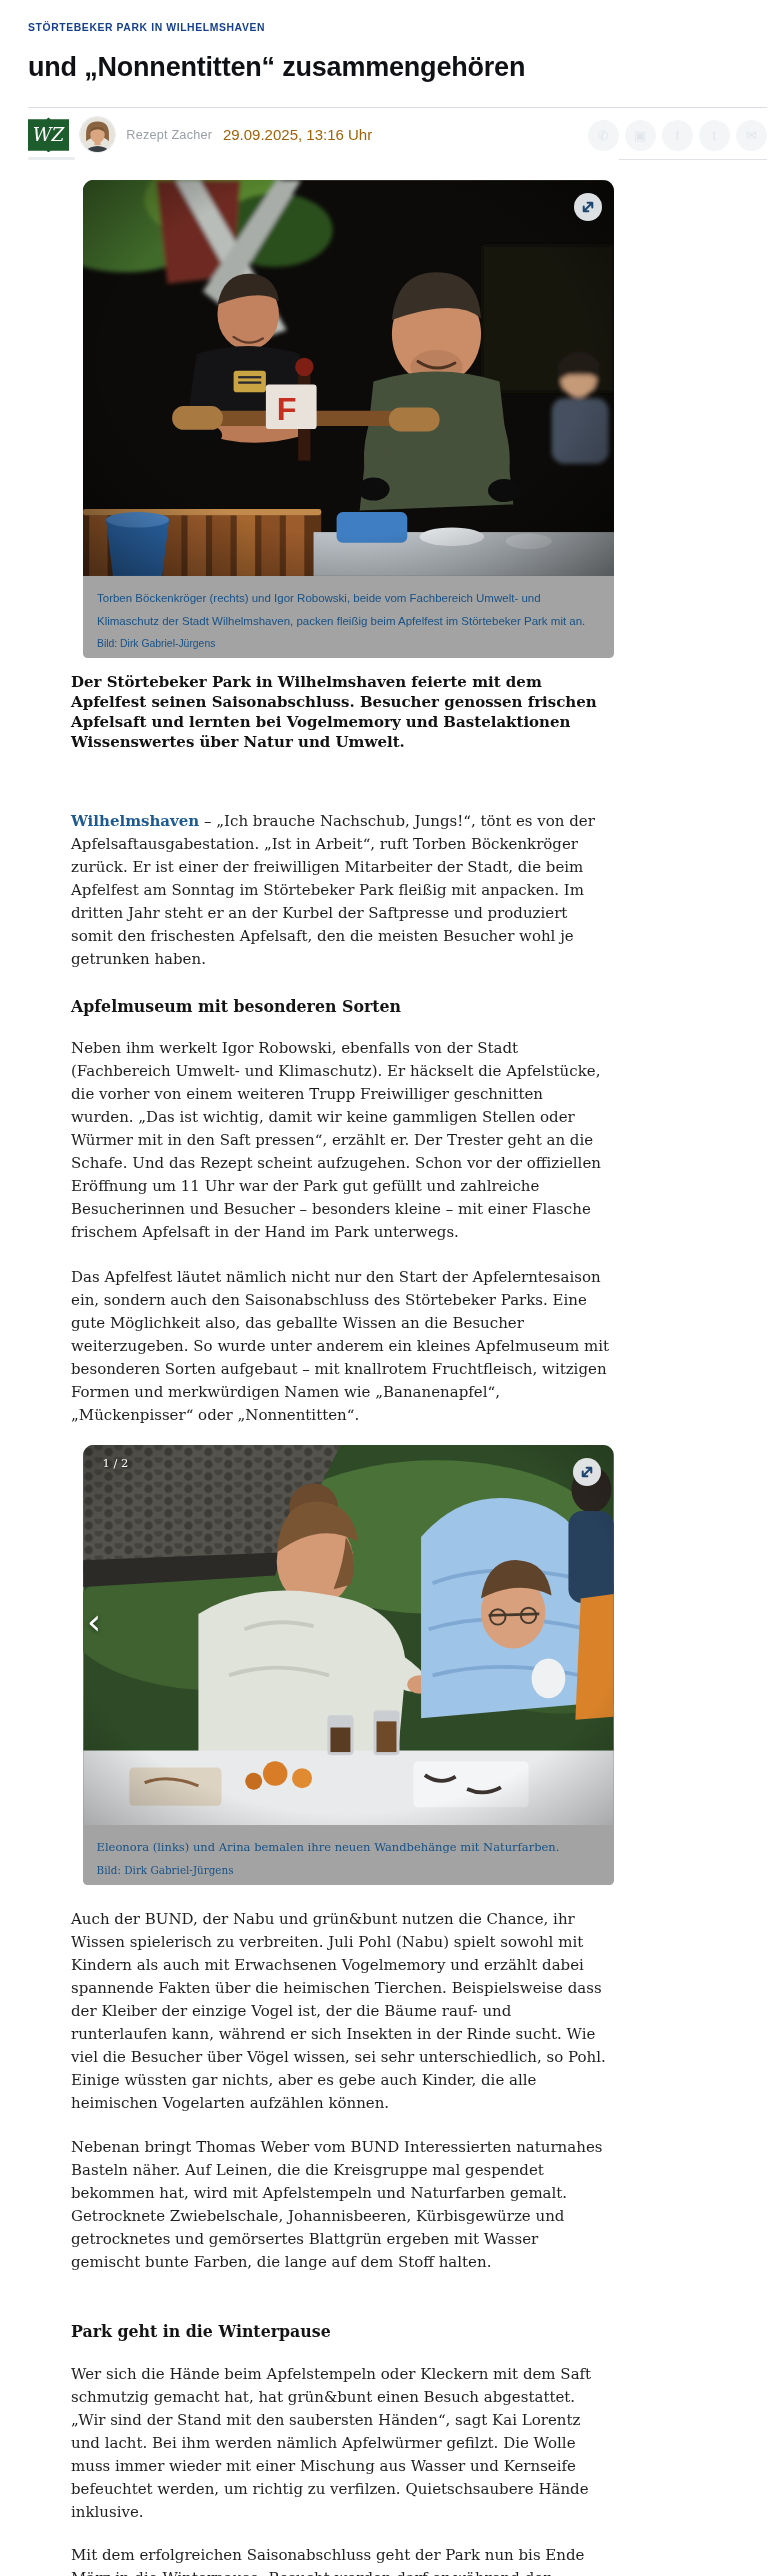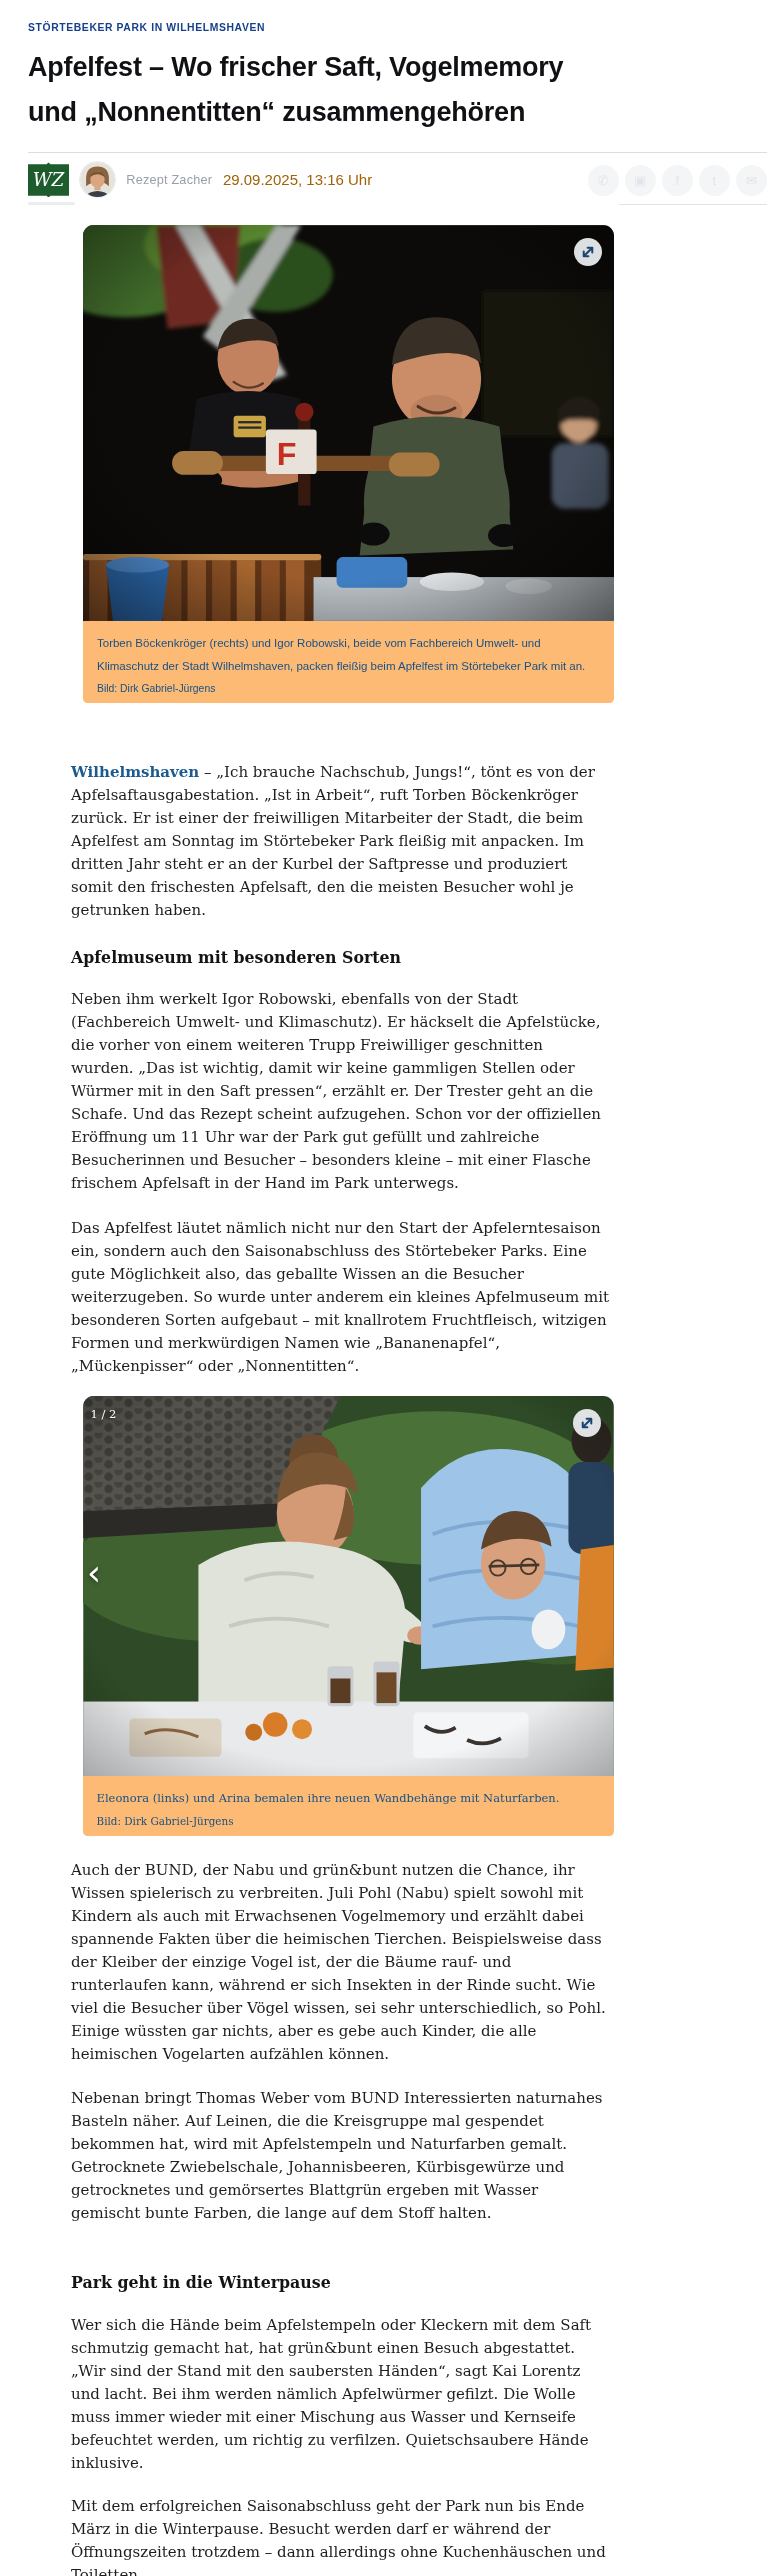--- a/index.html
+++ b/index.html
@@ -60,7 +60,6 @@
   <div class="category">STÖRTEBEKER PARK IN WILHELMSHAVEN</div>
 
   <h1>
-    <span class="hl">Apfelfest – Wo frischer Saft, Vogelmemory</span>
     <span class="hl">und „Nonnentitten“ zusammengehören</span>
   </h1>
 

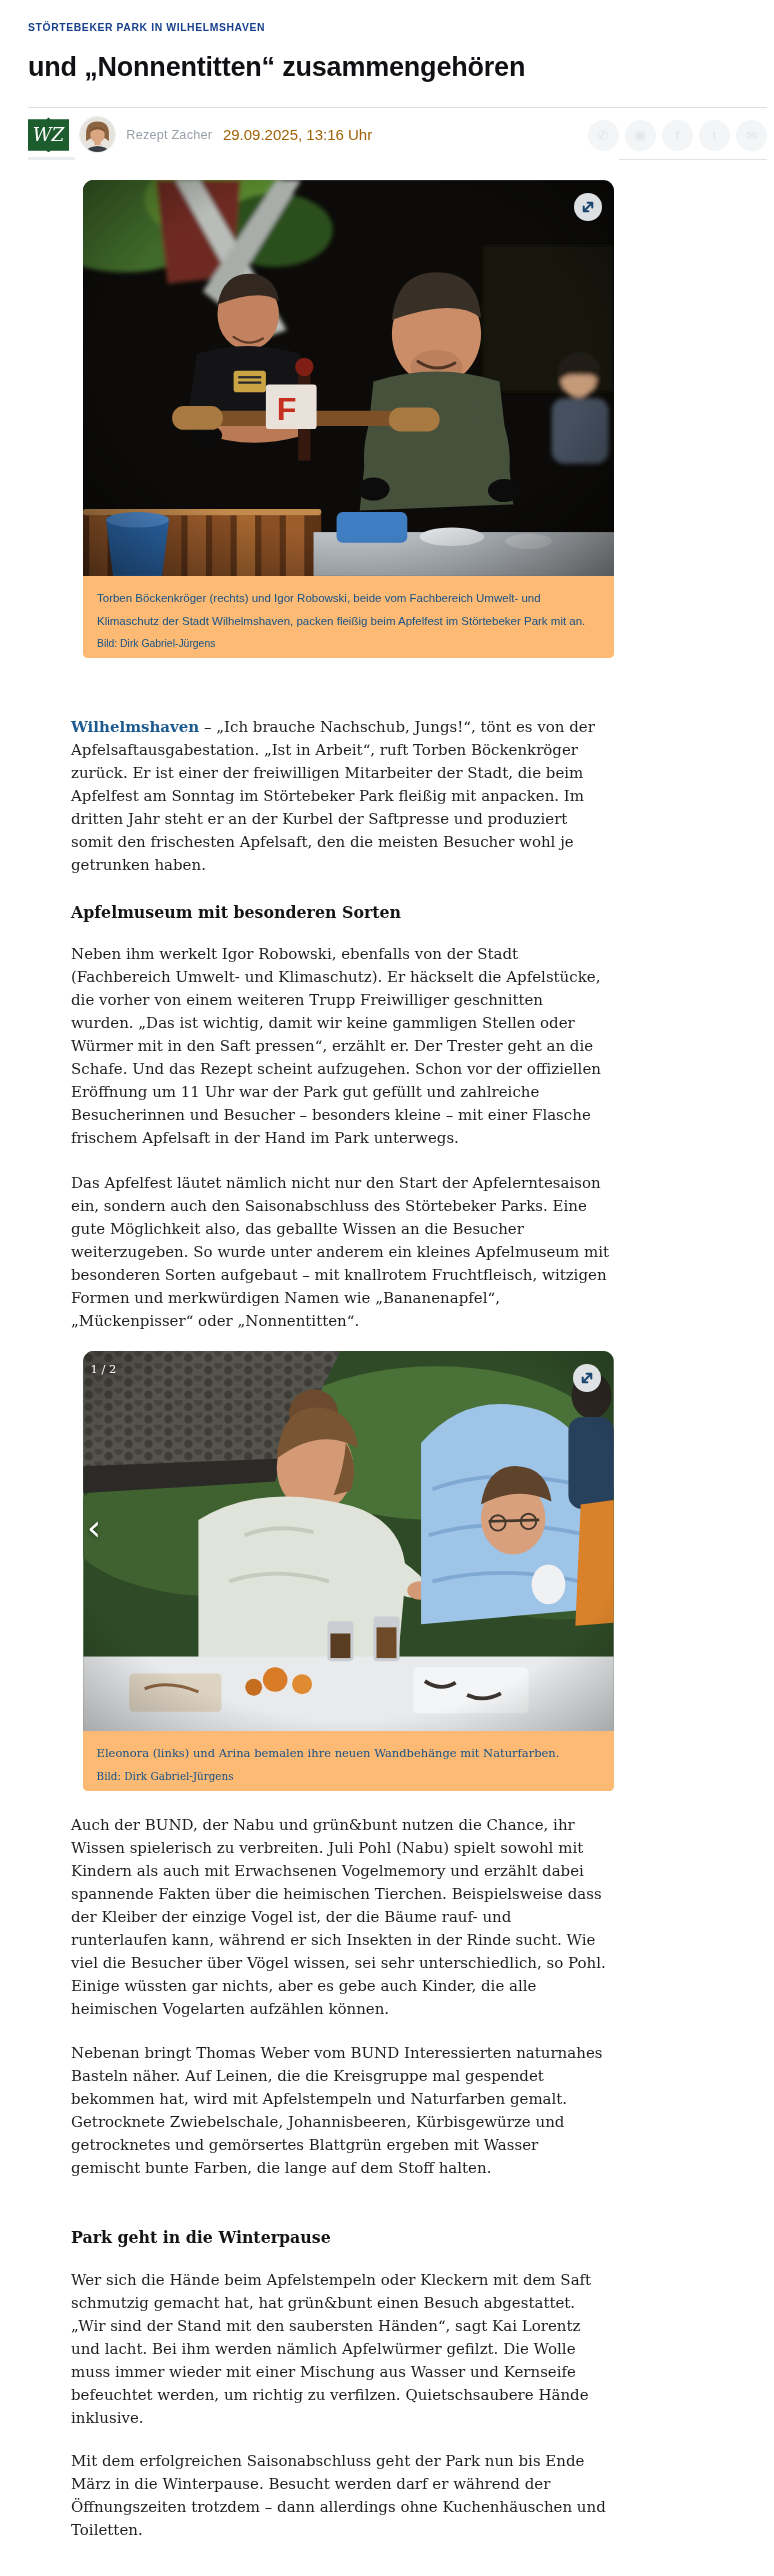--- a/index.html
+++ b/index.html
@@ -34,7 +34,7 @@
   .photo{width:531px;border-radius:10.8px 10.8px 0 0;overflow:hidden;position:relative;display:block;}
   .photo svg{display:block;}
   .expand-btn{position:absolute;top:12.3px;right:12.3px;width:28px;height:28px;border:0;padding:0;background:transparent;cursor:pointer;}
-  figcaption{background:#fdba74;padding:10.8px 14px 9.2px;border-radius:0 0 4.6px 4.6px;}
+  figcaption{background:#a3a3a3;padding:10.8px 14px 9.2px;border-radius:0 0 4.6px 4.6px;}
   .cap{color:#175287;font-size:11.5px;line-height:23px;}
   .credit{margin-top:4.6px;text-align:left;color:#175287;font-size:10.4px;}
   .gallery-counter{position:absolute;top:10.8px;left:8px;color:#fff;font-size:11.5px;

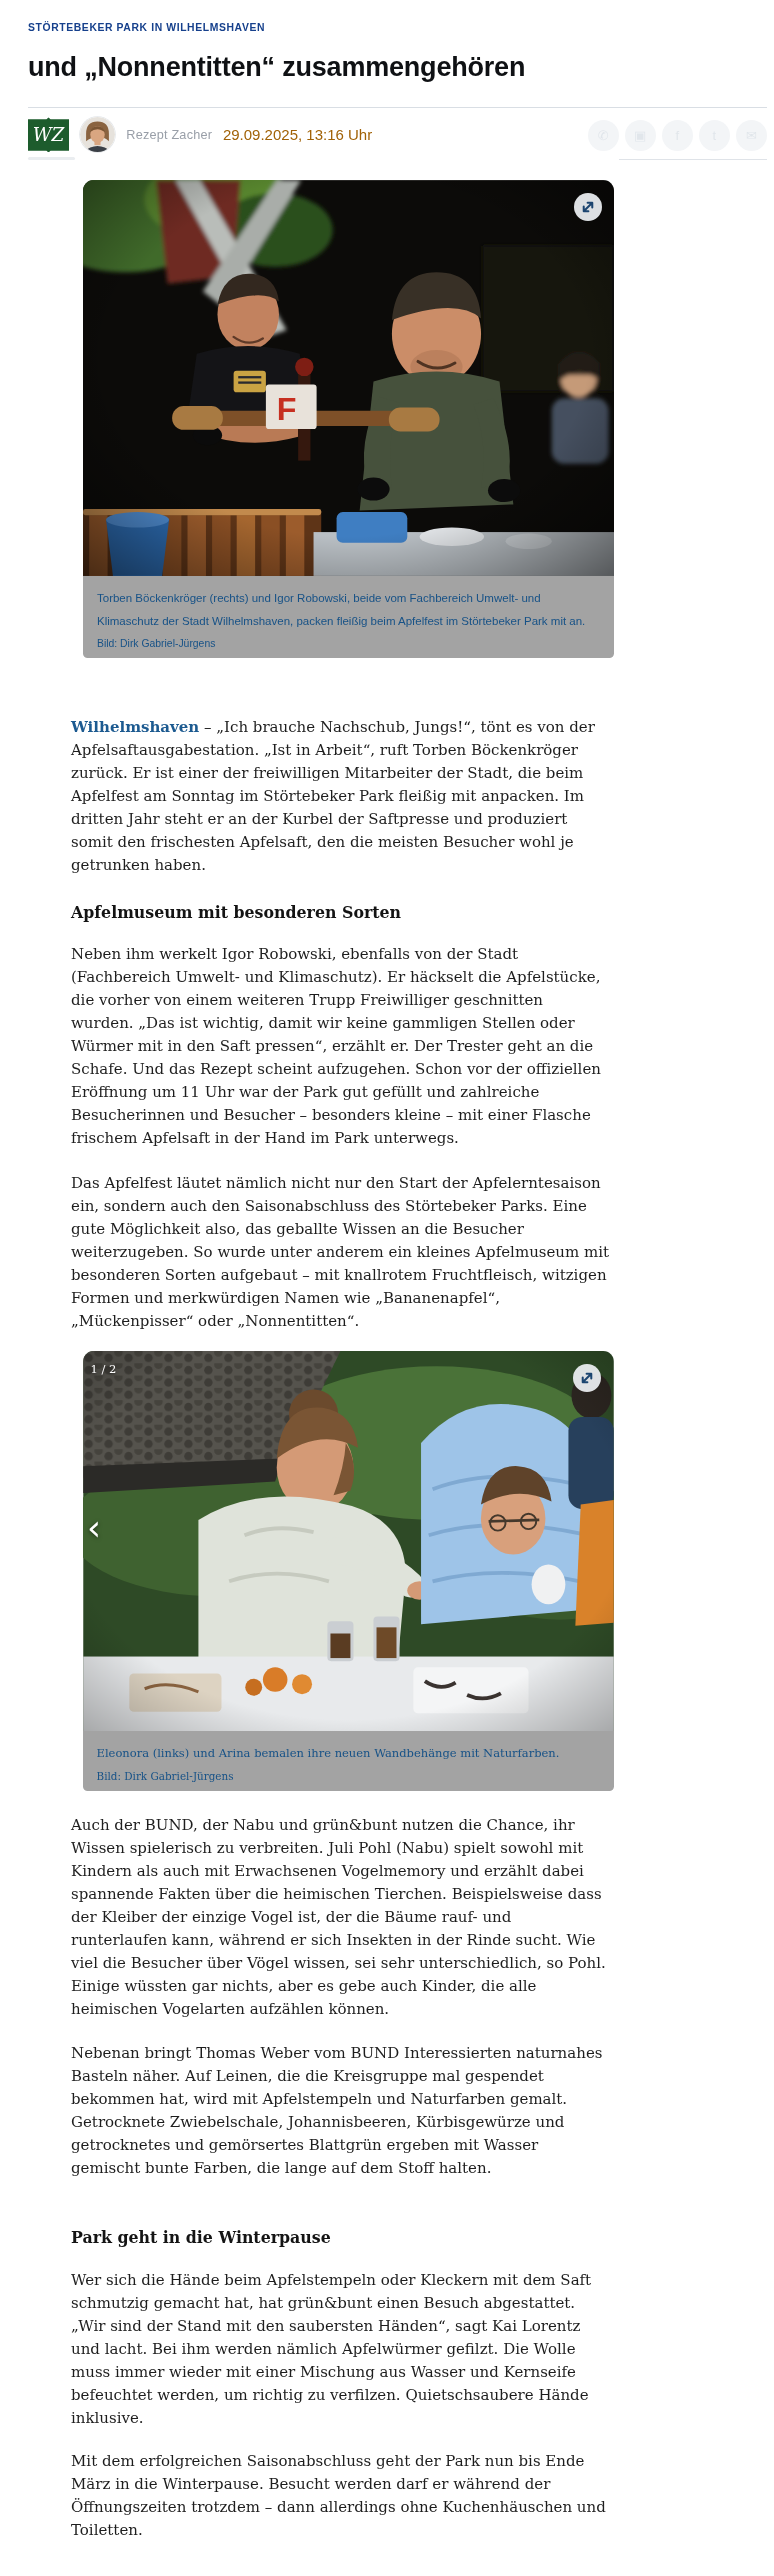--- a/index.html
+++ b/index.html
@@ -203,6 +203,7 @@
 
   <div class="article">
 
+    <p class="lead">Der Störtebeker Park in Wilhelmshaven feierte mit dem Apfelfest seinen Saisonabschluss. Besucher genossen frischen Apfelsaft und lernten bei Vogelmemory und Bastelaktionen Wissenswertes über Natur und Umwelt.</p>
 
     <p class="body first"><span class="dateline">Wilhelmshaven</span> <span>– „Ich brauche Nachschub, Jungs!“, tönt es von der Apfelsaftausgabestation. „Ist in Arbeit“, ruft Torben Böckenkröger zurück. Er ist einer der freiwilligen Mitarbeiter der Stadt, die beim Apfelfest am Sonntag im Störtebeker Park fleißig mit anpacken. Im dritten Jahr steht er an der Kurbel der Saftpresse und produziert somit den frischesten Apfelsaft, den die meisten Besucher wohl je getrunken haben.</span></p>
 

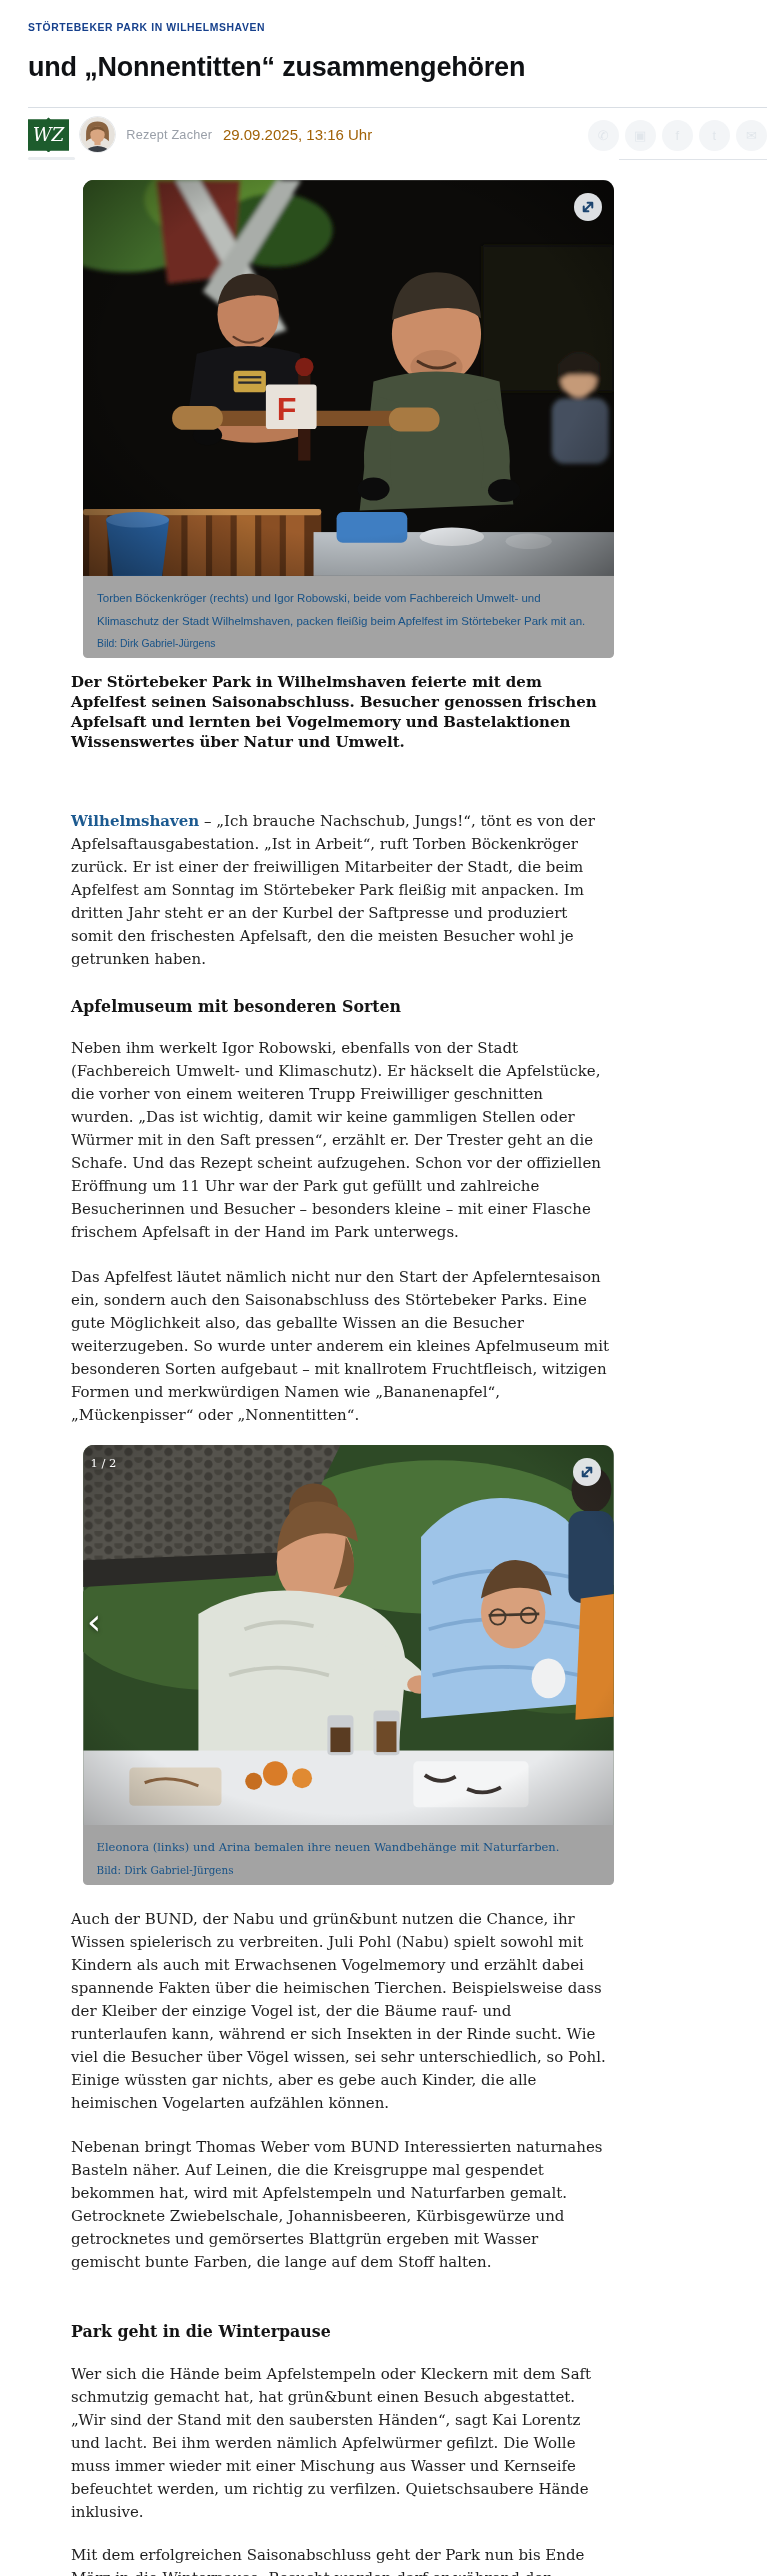--- a/index.html
+++ b/index.html
@@ -37,7 +37,7 @@
   figcaption{background:#a3a3a3;padding:10.8px 14px 9.2px;border-radius:0 0 4.6px 4.6px;}
   .cap{color:#175287;font-size:11.5px;line-height:23px;}
   .credit{margin-top:4.6px;text-align:left;color:#175287;font-size:10.4px;}
-  .gallery-counter{position:absolute;top:10.8px;left:8px;color:#fff;font-size:11.5px;
+  .gallery-counter{position:absolute;top:10.8px;left:20px;color:#fff;font-size:11.5px;
                    text-shadow:0 0.8px 3.1px rgba(0,0,0,.6);}
   .prev{position:absolute;left:4.6px;top:160px;color:#fff;font-size:35px;line-height:1;
         font-family:"DejaVu Sans",sans-serif;text-shadow:0 0.8px 4.6px rgba(0,0,0,.55);cursor:pointer;}

